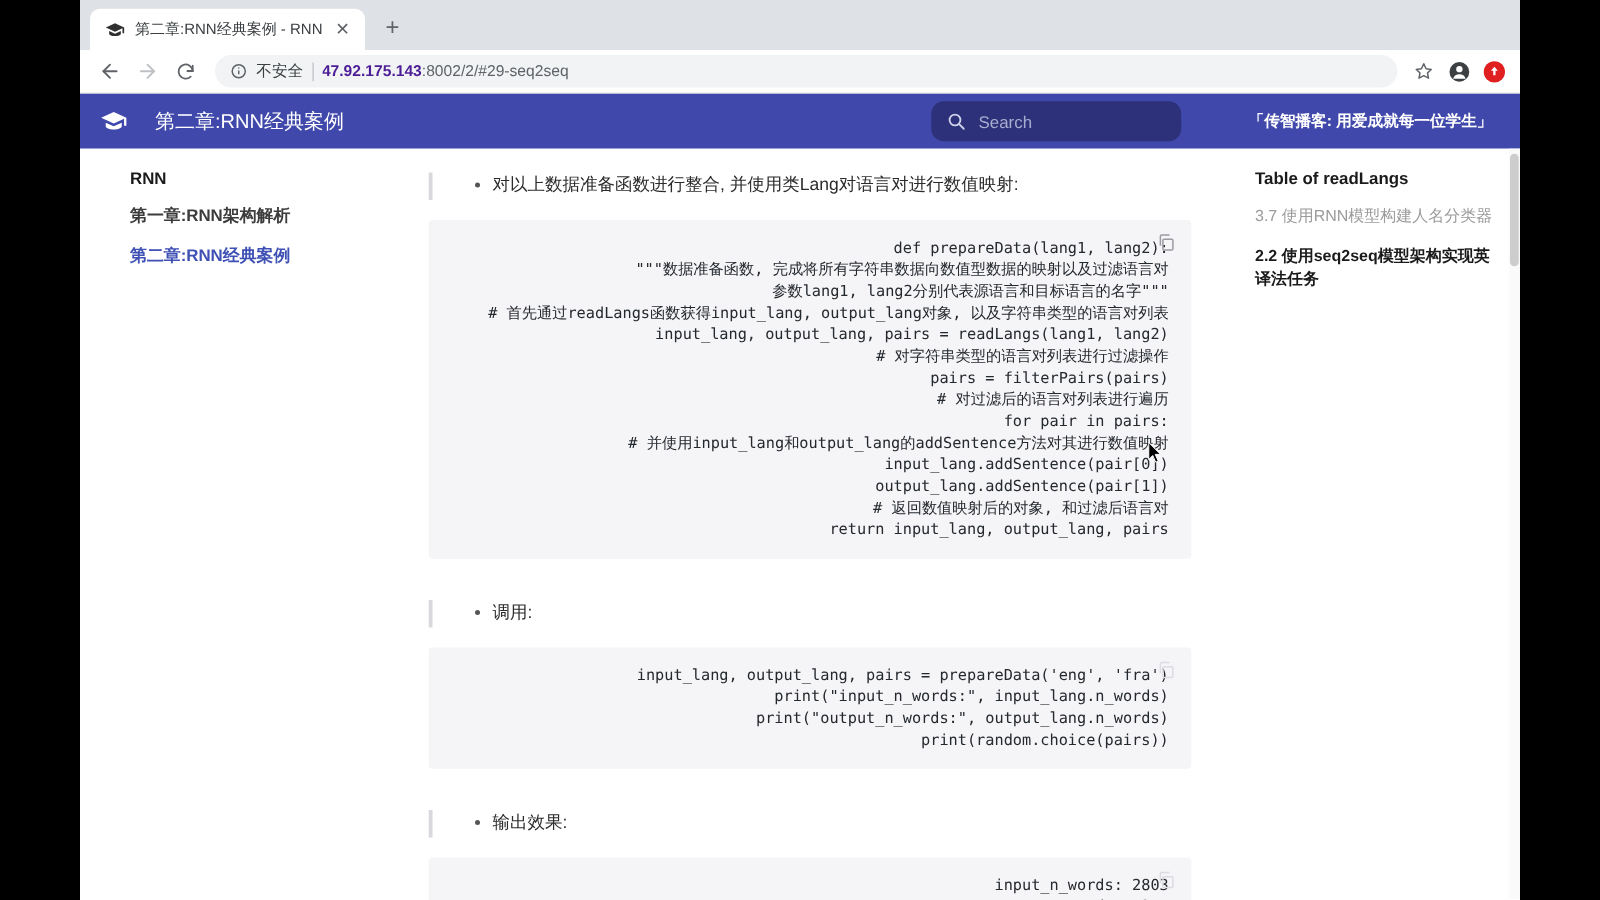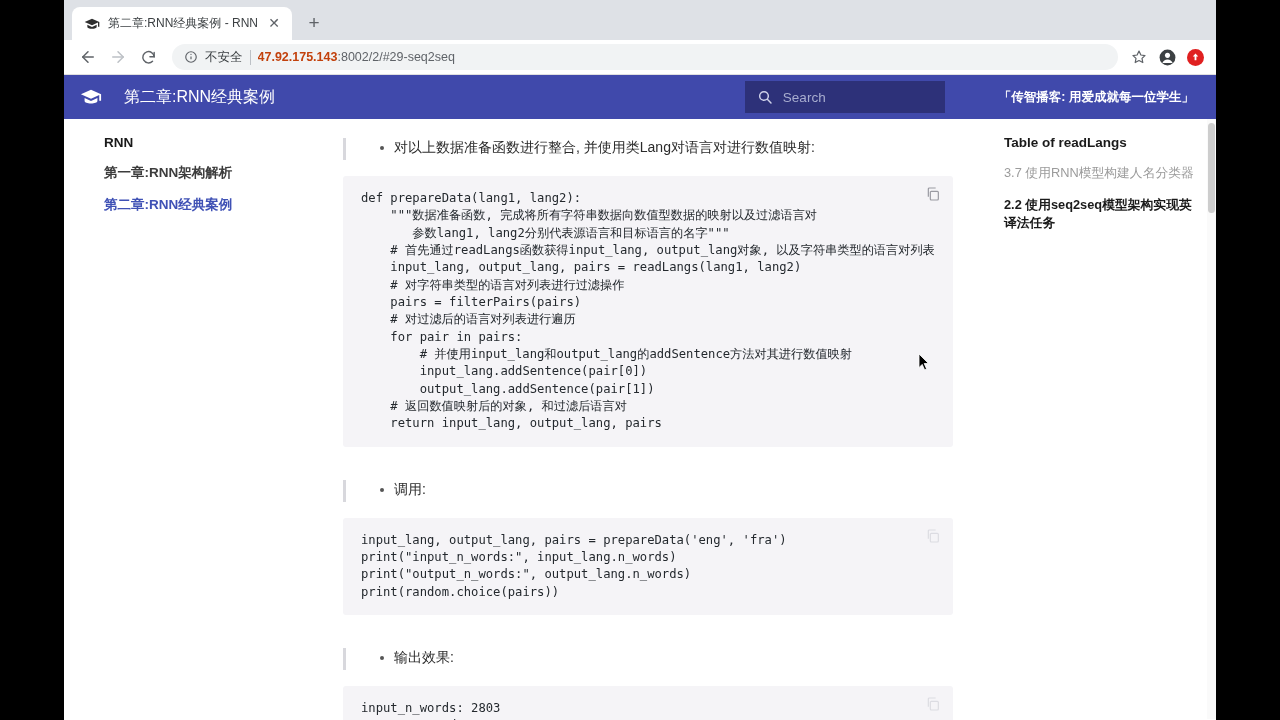--- a/index.html
+++ b/index.html
@@ -55,7 +55,7 @@
   .omni-warn { color: #3c4043; font-size: 12.5px; white-space: nowrap; }
   .omni-sep { width: 1px; height: 15px; background: #bdc1c6; flex: 0 0 1px; }
   .omni-url { font-size: 12.5px; white-space: nowrap; overflow: hidden; }
-  .omni-url b { color: #c2410c; font-weight: 700; }
+  .omni-url b { color: #4c1d95; font-weight: 700; }
   .omni-url span { color: #5f6368; }
   .tb-icons { display: flex; align-items: center; gap: 6px; flex: 0 0 auto; }
   .tb-ico { width: 22px; height: 22px; display: flex; align-items: center; justify-content: center; }

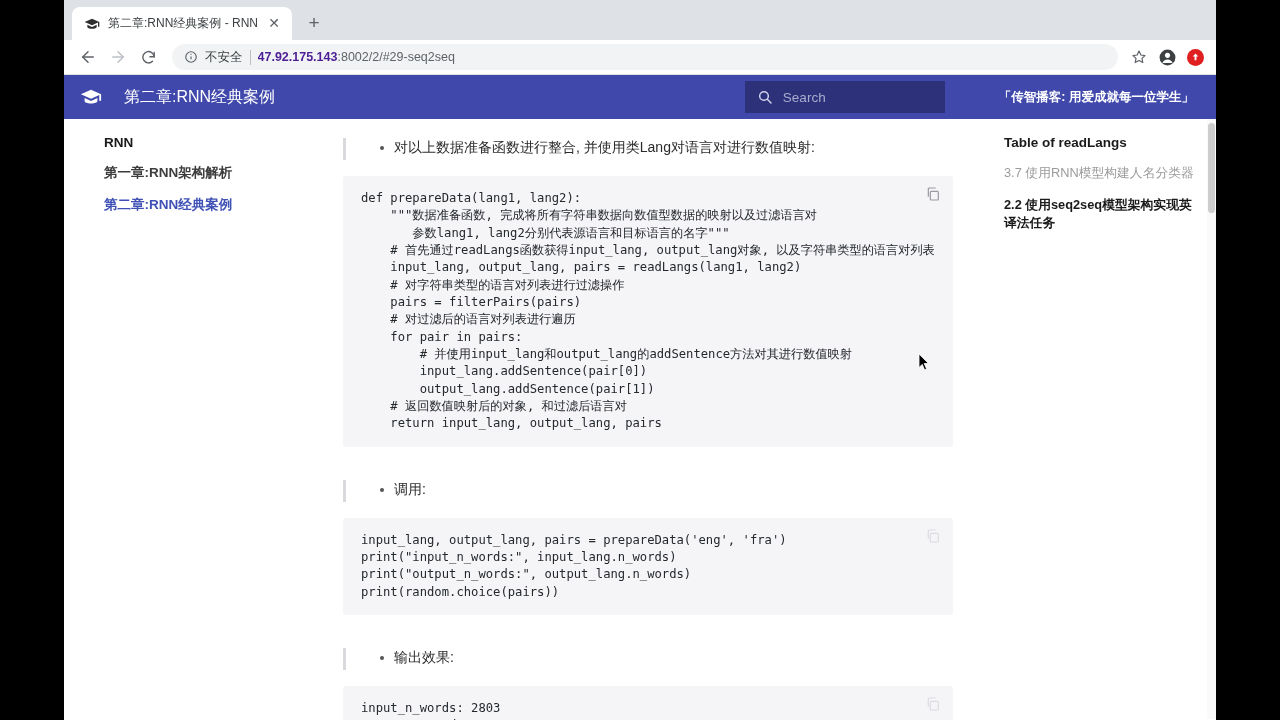--- a/index.html
+++ b/index.html
@@ -74,7 +74,7 @@
   .brand-title { color: #ffffff; font-size: 16px; font-weight: 400; white-space: nowrap; }
   .header-spacer { flex: 1; }
   .searchbox {
-    width: 200px; height: 32px; background: #2d3179; border-radius: 0;
+    width: 200px; height: 32px; background: #2d3179; border-radius: 10px;
     display: flex; align-items: center; padding: 0 12px; gap: 10px;
     flex: 0 0 200px;
   }

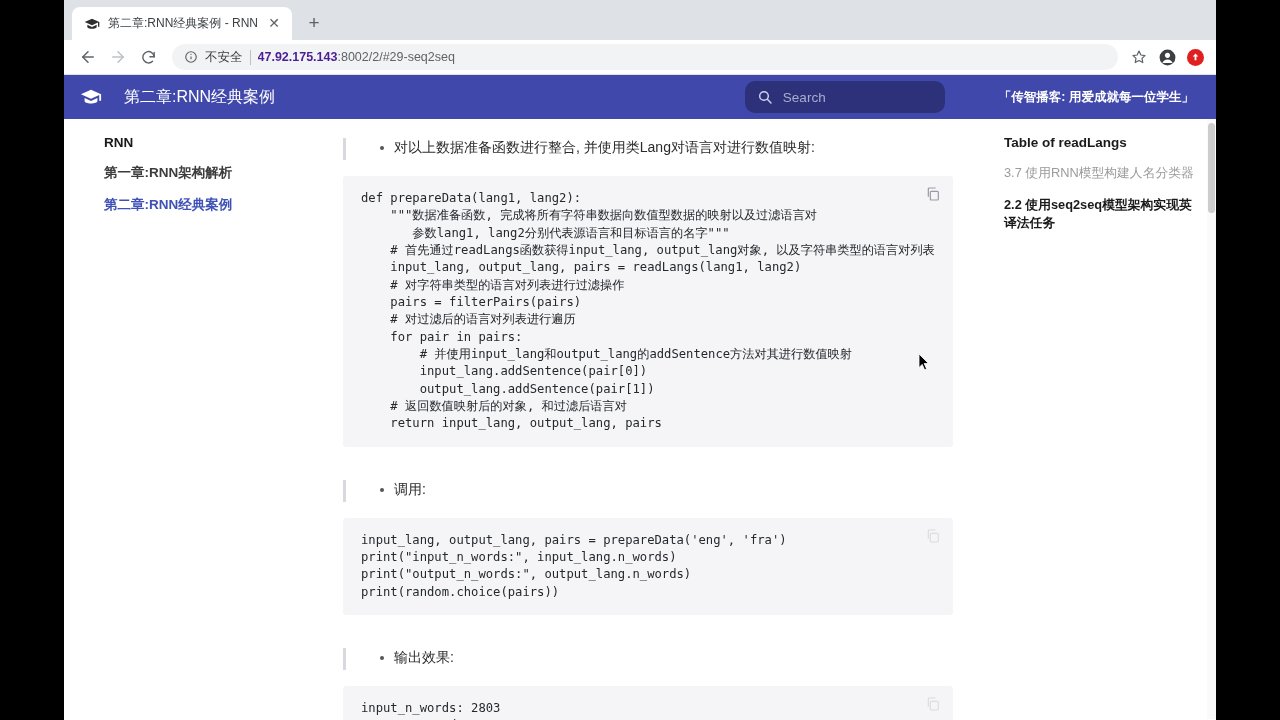--- a/index.html
+++ b/index.html
@@ -123,7 +123,7 @@
 
   .codeblock {
     background: #f5f4f7; border-radius: 3px; padding: 14px 18px;
-    position: relative; margin-bottom: 32px;
+    position: relative; margin-bottom: 32px; text-align: right;
   }
   .codeblock pre {
     font-family: "DejaVu Sans Mono", "Liberation Mono", monospace;

